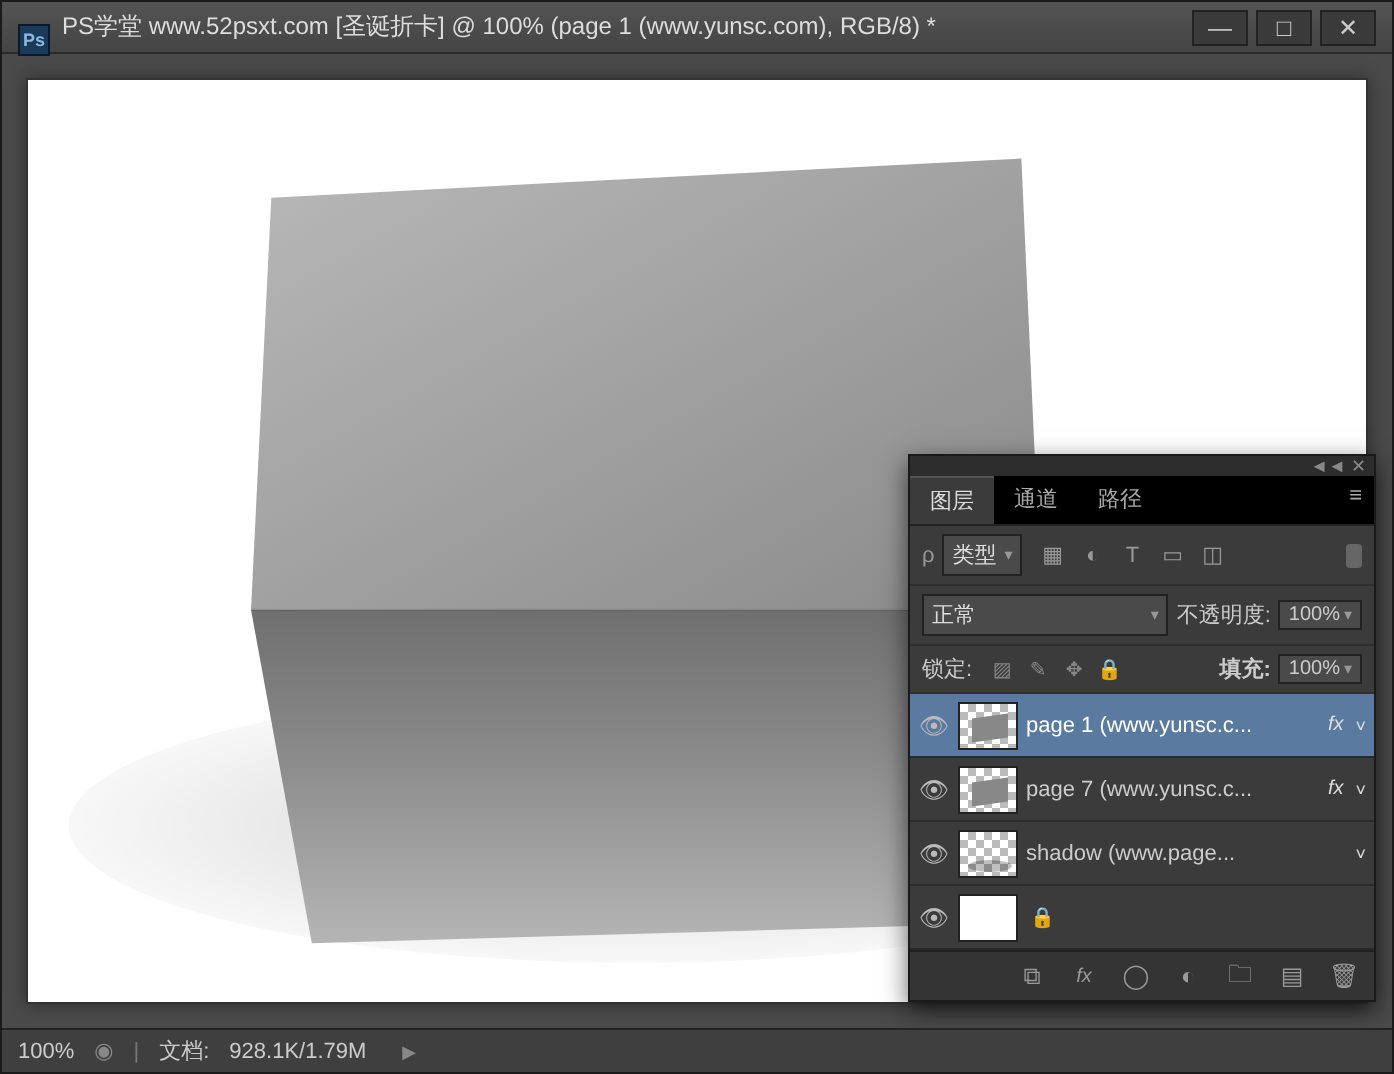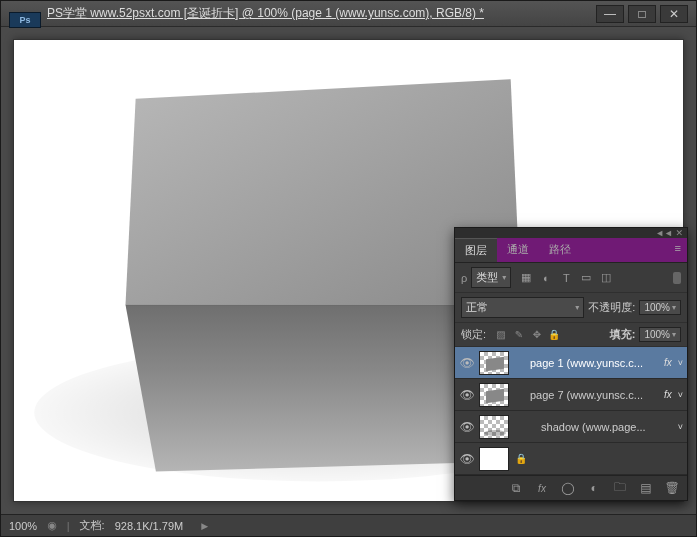--- a/index.html
+++ b/index.html
@@ -8,7 +8,7 @@
 .app { width: 697px; height: 537px; background: #4a4a4a; border: 1px solid #1a1a1a; display: flex; flex-direction: column; }
 
 .titlebar { height: 26px; background: linear-gradient(#545454,#444); display: flex; align-items: center; padding: 0 8px; color: #ddd; font-size: 12px; border-bottom: 1px solid #2a2a2a; }
-.titlebar .ps-icon { width: 32px; height: 16px; background: #1a3a5a; color: #8db8e0; font-size: 9px; font-weight: bold; display: flex; align-items: center; justify-content: center; margin-right: 6px; border:1px solid #0a1a2a;margin-top:12px; }
+.titlebar .ps-icon { width: 16px; height: 16px; background: #1a3a5a; color: #8db8e0; font-size: 9px; font-weight: bold; display: flex; align-items: center; justify-content: center; margin-right: 6px; border:1px solid #0a1a2a;margin-top:12px; }
 .titlebar .title { flex: 1; white-space: nowrap; overflow: hidden; text-decoration: underline; }
 .win-controls { display: flex; gap: 0; }
 .win-btn { width: 28px; height: 18px; background: #3a3a3a; border: 1px solid #222; color: #ccc; display: flex; align-items: center; justify-content: center; font-size: 12px; margin-left:4px; cursor:pointer;}

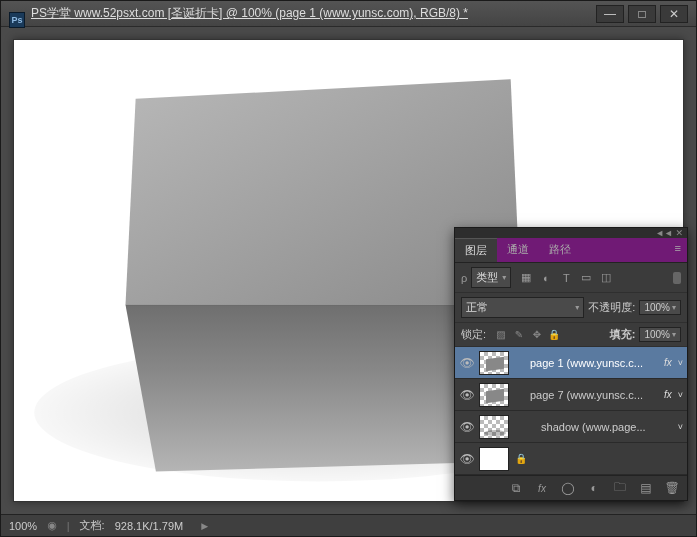--- a/index.html
+++ b/index.html
@@ -9,7 +9,7 @@
 
 .titlebar { height: 26px; background: linear-gradient(#545454,#444); display: flex; align-items: center; padding: 0 8px; color: #ddd; font-size: 12px; border-bottom: 1px solid #2a2a2a; }
 .titlebar .ps-icon { width: 16px; height: 16px; background: #1a3a5a; color: #8db8e0; font-size: 9px; font-weight: bold; display: flex; align-items: center; justify-content: center; margin-right: 6px; border:1px solid #0a1a2a;margin-top:12px; }
-.titlebar .title { flex: 1; white-space: nowrap; overflow: hidden; text-decoration: underline; }
+.titlebar .title { flex: 1; white-space: nowrap; overflow: hidden; }
 .win-controls { display: flex; gap: 0; }
 .win-btn { width: 28px; height: 18px; background: #3a3a3a; border: 1px solid #222; color: #ccc; display: flex; align-items: center; justify-content: center; font-size: 12px; margin-left:4px; cursor:pointer;}
 

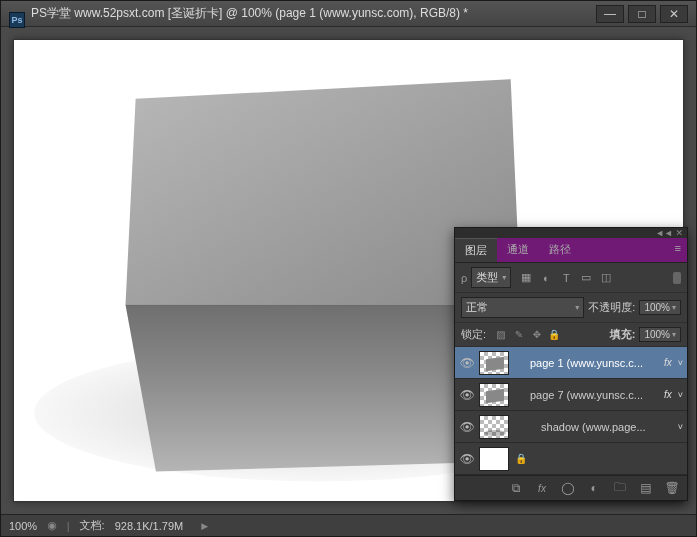--- a/index.html
+++ b/index.html
@@ -24,7 +24,7 @@
 
 .layers-panel { position: absolute; right: 8px; top: 200px; width: 234px; background: #3b3b3b; border: 1px solid #1a1a1a; box-shadow: 0 4px 12px rgba(0,0,0,.6); color: #ccc; font-size: 11px; }
 .panel-top { height:10px; background:#2d2d2d; display:flex; align-items:center; justify-content:flex-end; padding:0 4px; color:#888; font-size:9px;}
-.panel-tabs { display: flex; background: #701a75; border-bottom: 1px solid #222; }
+.panel-tabs { display: flex; background: #000000; border-bottom: 1px solid #222; }
 .panel-tab { padding: 4px 10px; cursor: pointer; color: #aaa; }
 .panel-tab.active { background: #3b3b3b; color: #ddd; border-top: 1px solid #555; }
 .panel-menu { margin-left: auto; padding: 4px 6px; color:#aaa; cursor:pointer;}

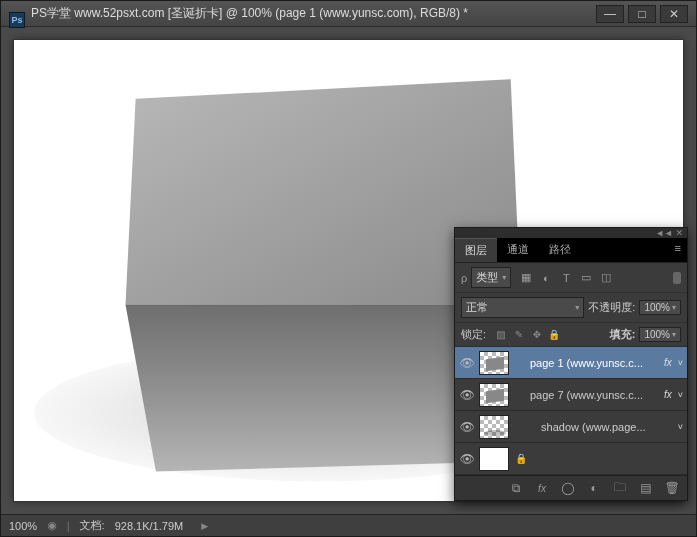--- a/index.html
+++ b/index.html
@@ -48,7 +48,7 @@
 .thumb .mini-card { position:absolute; left:6px; top:6px; width:18px; height:12px; background:#888; transform:skewY(-8deg);}
 .thumb .mini-shadow { position:absolute; left:4px; top:14px; width:22px; height:6px; background:rgba(0,0,0,.25); border-radius:50%;}
 .thumb.white { background:#fff;}
-.layer-name { flex: 1; white-space: nowrap; overflow: hidden; text-overflow: ellipsis; font-size: 11px; text-align: center; }
+.layer-name { flex: 1; white-space: nowrap; overflow: hidden; text-overflow: ellipsis; font-size: 11px; }
 .fx { font-style: italic; font-size: 10px; color: #ddd; margin-right:2px;}
 .chev { font-size: 9px; color: #ddd; }
 .lock-small { font-size:10px; color:#bbb; margin-left:2px;}

